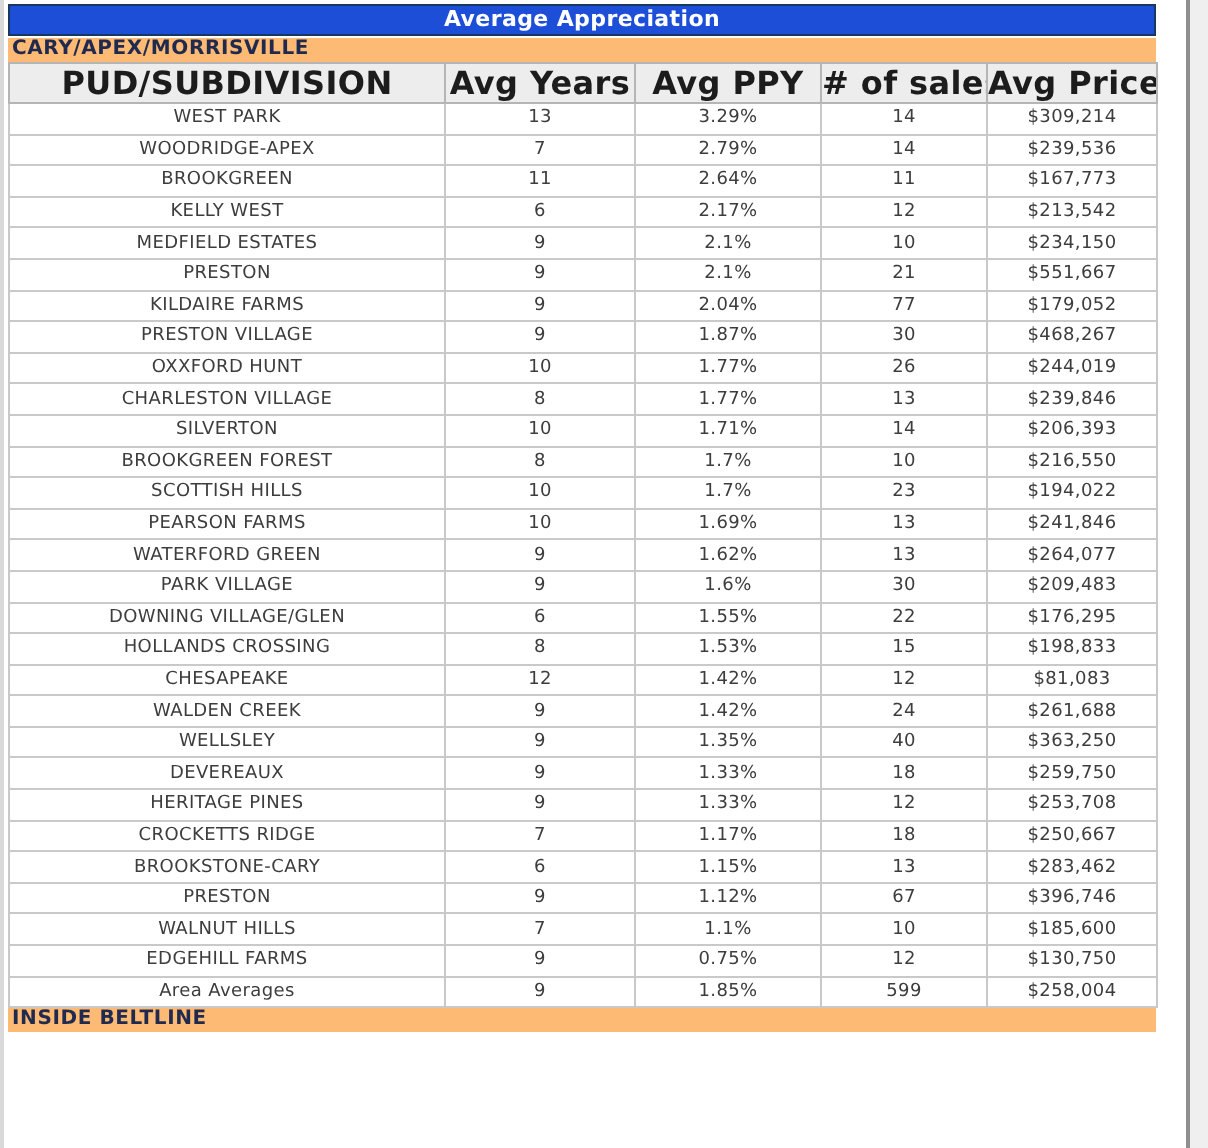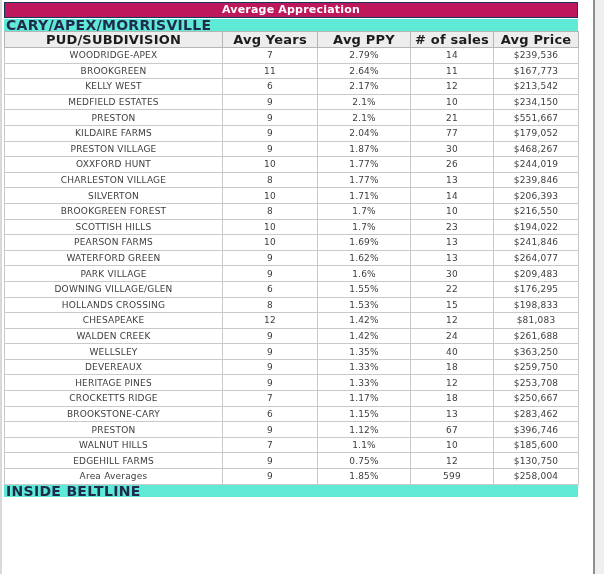--- a/index.html
+++ b/index.html
@@ -27,7 +27,7 @@
 
   .title-bar {
     width: 574px; height: 16px;
-    background: #be185d;
+    background: #1d4ed8;
     border: 1px solid #17375e;
     color: #ffffff;
     font-size: 11px; font-weight: bold;

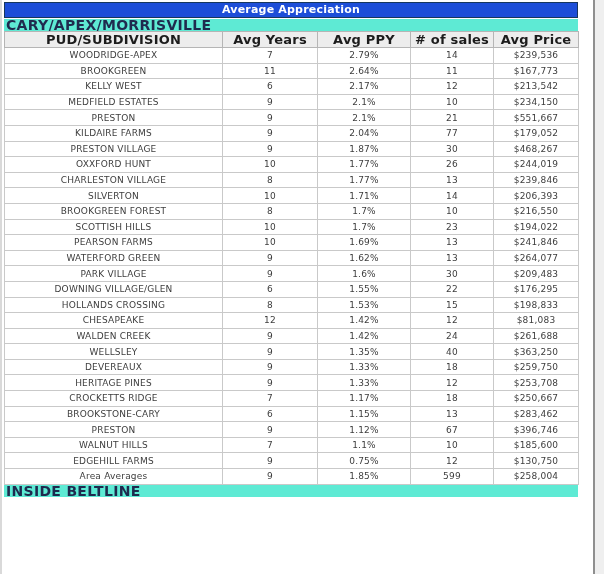--- a/index.html
+++ b/index.html
@@ -37,9 +37,9 @@
   }
   .section-bar {
     width: 574px; height: 12px;
-    background: #5eead4;
+    background: #fdba74;
     color: #1f2a4e;
-    font-size: 14px; font-weight: bold;
+    font-size: 10px; font-weight: bold;
     line-height: 12px;
     padding-left: 2px;
     letter-spacing: 0.3px;

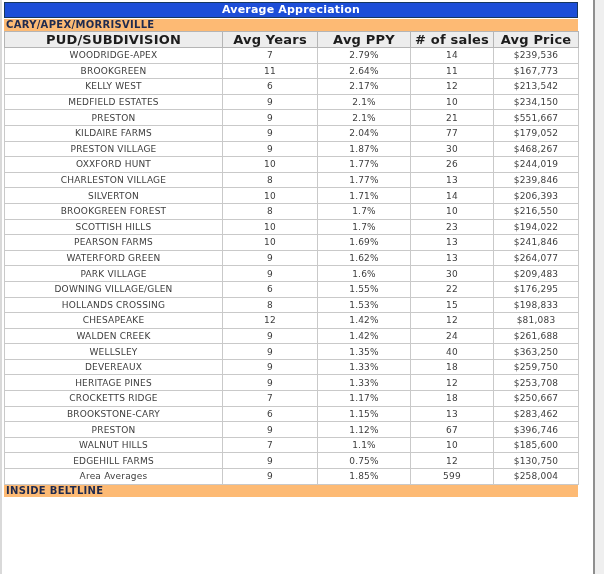--- a/index.html
+++ b/index.html
@@ -56,7 +56,7 @@
     background: #ededed;
     border: 1px solid #b5b5b5;
     height: 16px;
-    font-size: 13px;
+    font-size: 16px;
     font-weight: bold;
     color: #1c1c1c;
     text-align: center;

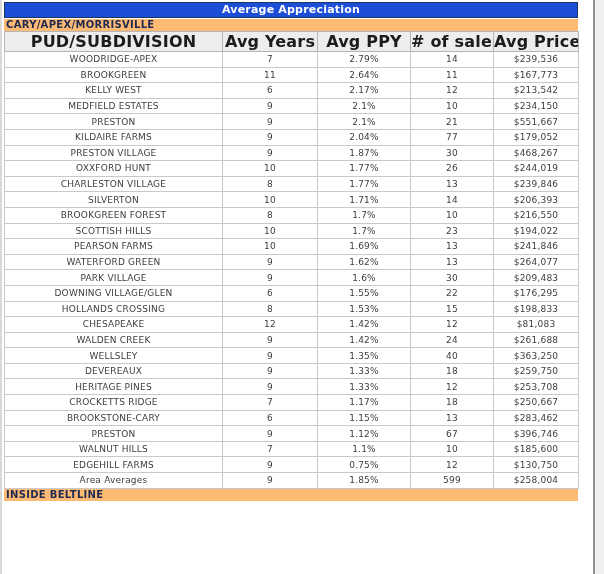--- a/index.html
+++ b/index.html
@@ -111,6 +111,13 @@
       </thead>
       <tbody>
           <tr>
+            <td>WEST PARK</td>
+            <td>13</td>
+            <td>3.29%</td>
+            <td>14</td>
+            <td>$309,214</td>
+          </tr>
+          <tr>
             <td>WOODRIDGE-APEX</td>
             <td>7</td>
             <td>2.79%</td>

